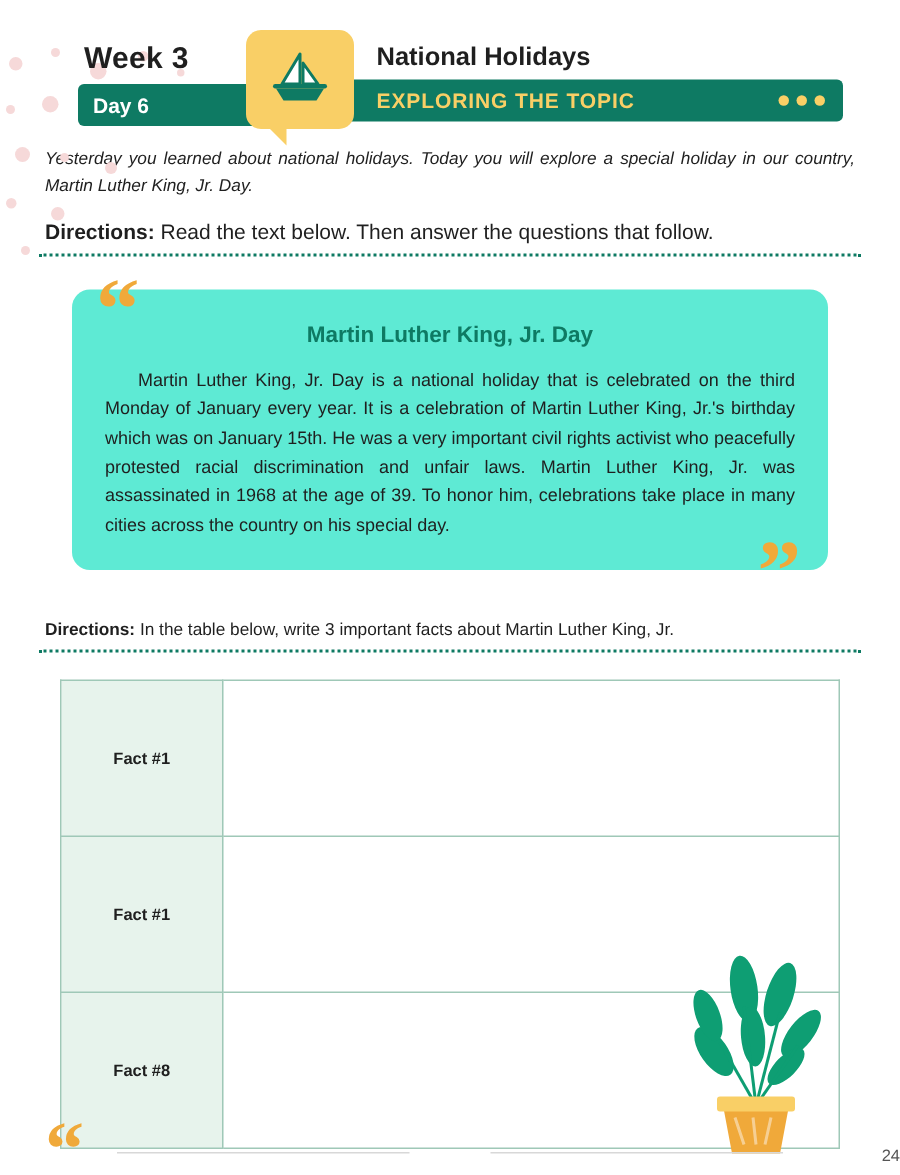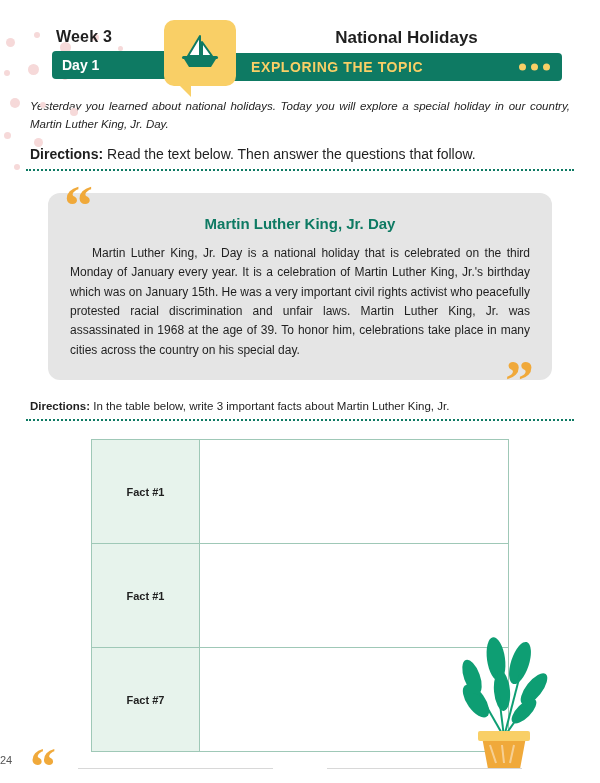--- a/index.html
+++ b/index.html
@@ -51,7 +51,7 @@
     width: 118px;
   }
   .week-label {
-    font-size: 16px;
+    font-size: 20px;
     font-weight: bold;
     color: #1f1f1f;
     letter-spacing: .2px;

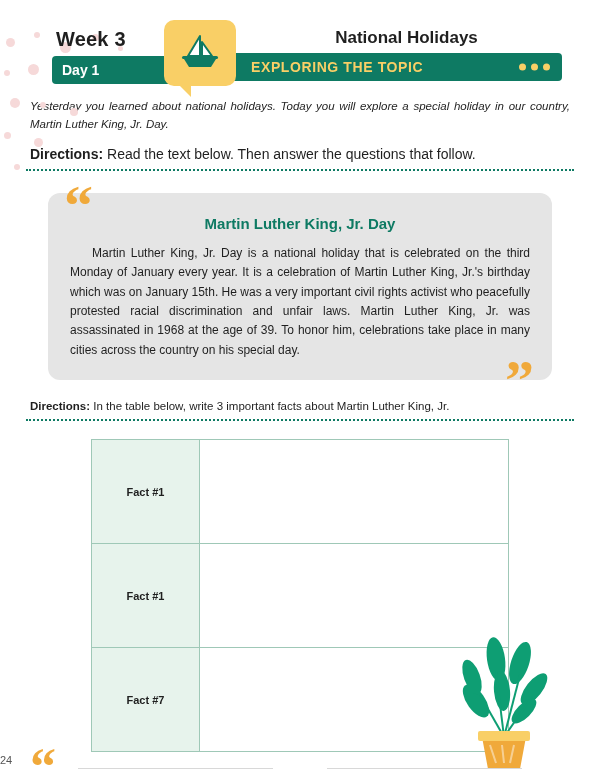--- a/index.html
+++ b/index.html
@@ -73,7 +73,6 @@
     left: 150px;
     right: 12px;
     top: 0;
-    text-align: center;
   }
   .topic-title {
     font-size: 17px;

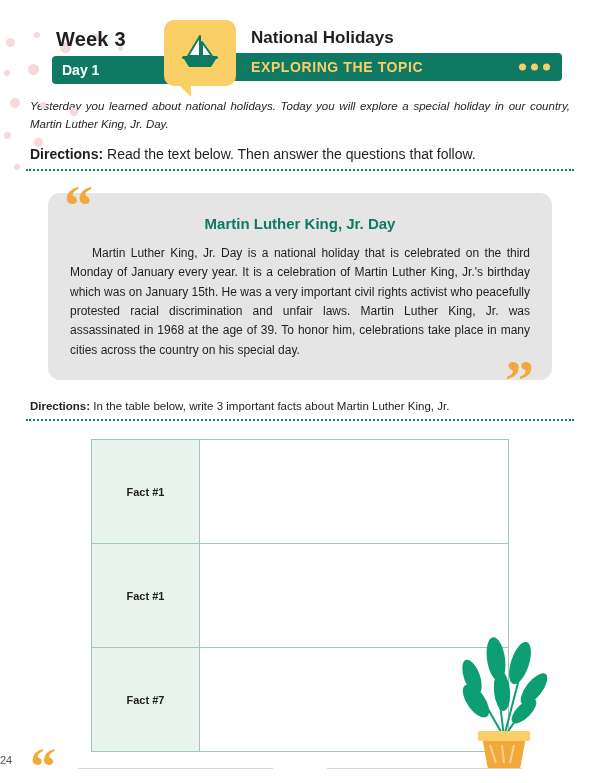--- a/index.html
+++ b/index.html
@@ -306,7 +306,7 @@
   <div class="header">
     <div class="hdr-left">
       <div class="week-label">Week 3</div>
-      <div class="day-badge">Day 1</div>
+      <div class="day-badge">Day 6</div>
     </div>
 
     <div class="hdr-right">

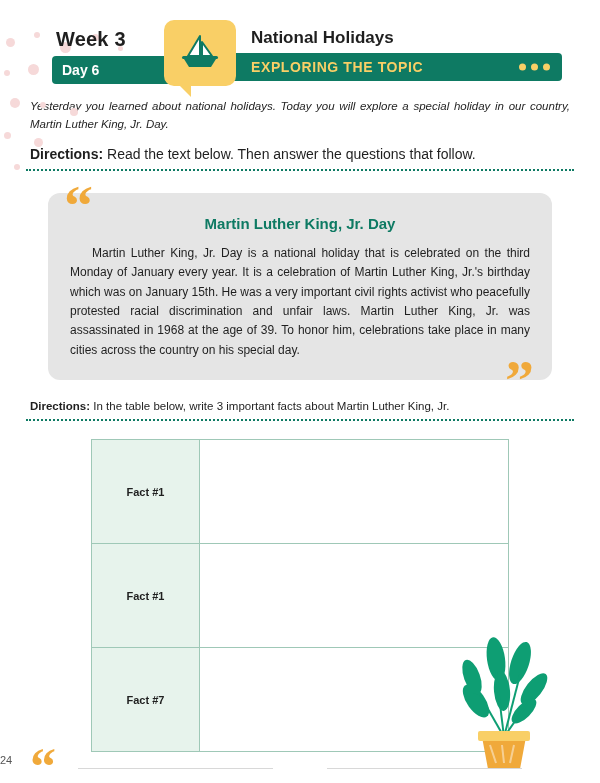--- a/index.html
+++ b/index.html
@@ -166,7 +166,7 @@
     padding: 0 22px;
   }
   .quote-box {
-    background: #e5e5e5;
+    background: #5eead4;
     border-radius: 12px;
     padding: 22px 22px 20px 22px;
   }

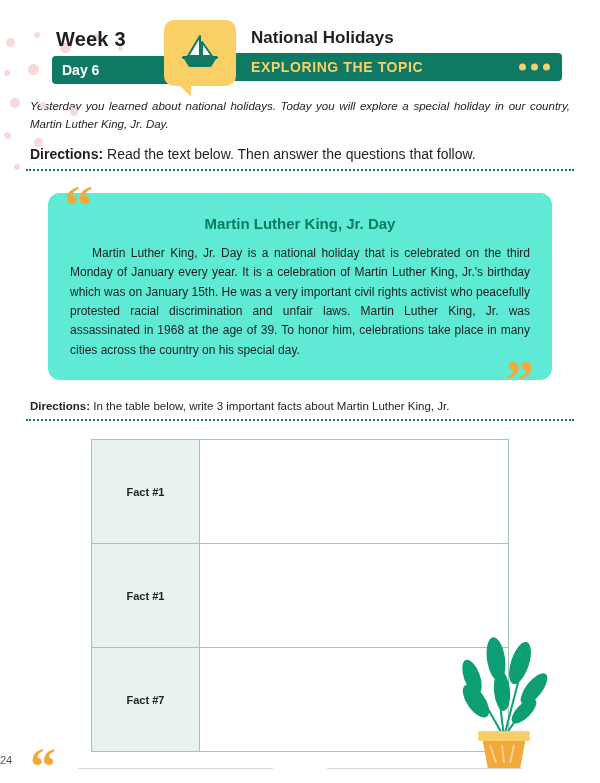--- a/index.html
+++ b/index.html
@@ -205,7 +205,7 @@
 
   
   .directions2 {
-    margin-top: 20px;
+    margin-top: 34px;
     font-size: 11.5px;
     color: #1f1f1f;
     padding: 0 4px 7px 4px;

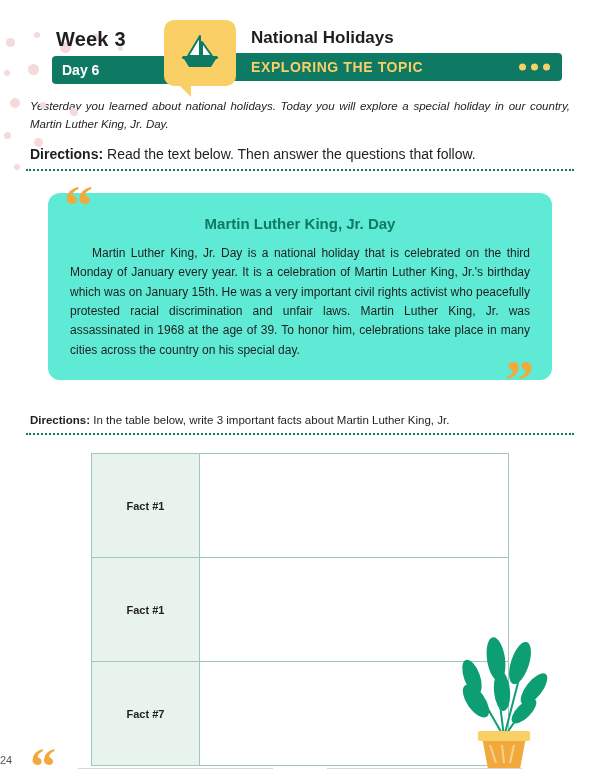--- a/index.html
+++ b/index.html
@@ -215,7 +215,7 @@
   
   .fact-table {
     margin: 18px auto 0 auto;
-    width: 418px;
+    width: 520px;
     border-collapse: collapse;
   }
   .fact-table td {

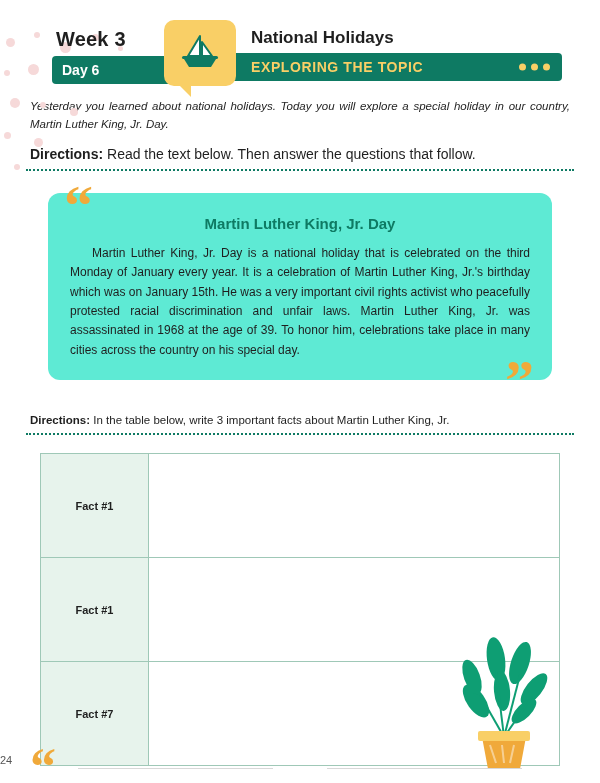--- a/index.html
+++ b/index.html
@@ -363,7 +363,7 @@
         <td class="fact-answer"></td>
       </tr>
       <tr>
-        <td class="fact-label">Fact #7</td>
+        <td class="fact-label">Fact #8</td>
         <td class="fact-answer"></td>
       </tr>
     </tbody>

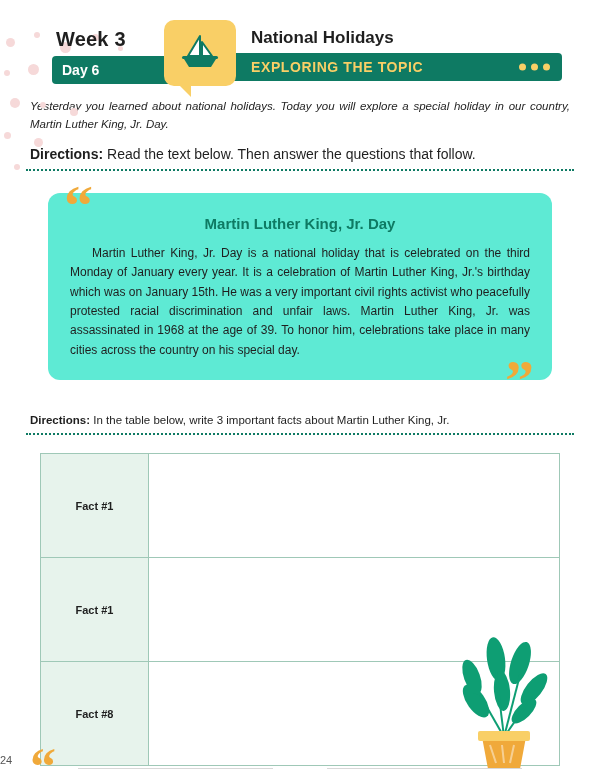--- a/index.html
+++ b/index.html
@@ -274,8 +274,8 @@
     position: absolute;
     left: 0;
     right: 0;
-    bottom: 19px;
-    text-align: left;
+    bottom: 8px;
+    text-align: right;
     font-size: 11px;
     color: #555555;
   }

